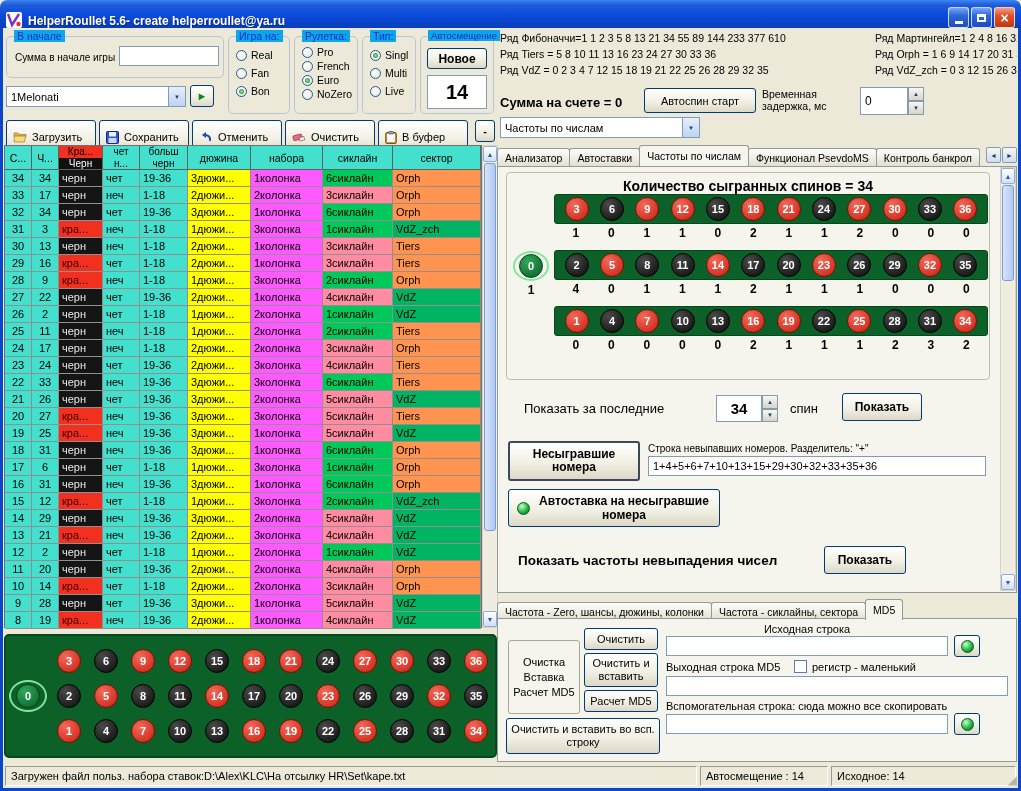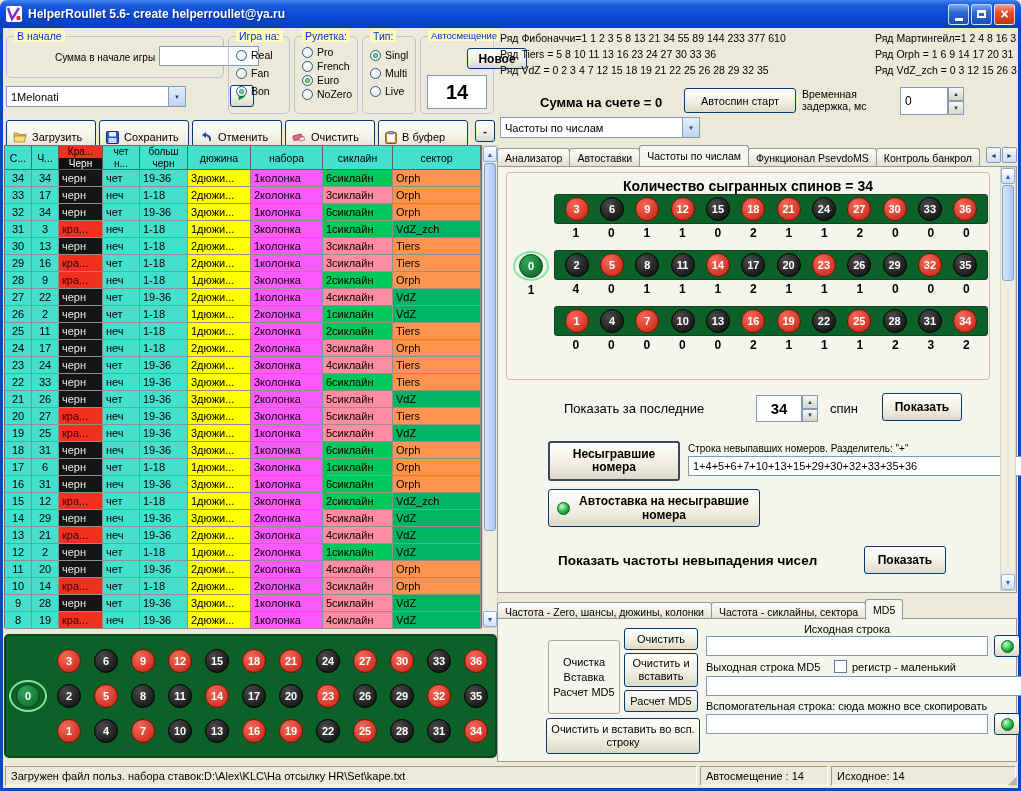--- a/index.html
+++ b/index.html
@@ -10,7 +10,7 @@
   
   .titlebar { position:absolute; left:0; top:0; width:1021px; height:28px;
     background:linear-gradient(180deg,#3D85F5 0%,#1E5CD8 18%,#0B4ADC 55%,#0A3EB8 100%);
-    border-radius:7px 7px 0 0; display:flex; align-items:center; padding:0 6px; gap:6px; }
+    border-radius:7px 7px 0 0; display:flex; align-items:flex-end; padding:0 6px; gap:6px; }
   .apptitle { color:#fff; font-weight:bold; font-size:12px; flex:1; text-shadow:1px 1px 1px #082878; white-space:nowrap; overflow:hidden; }
   .tbtns { display:flex; gap:2px; }
   .tb { width:21px; height:21px; border-radius:3px; border:1px solid rgba(255,255,255,.75);

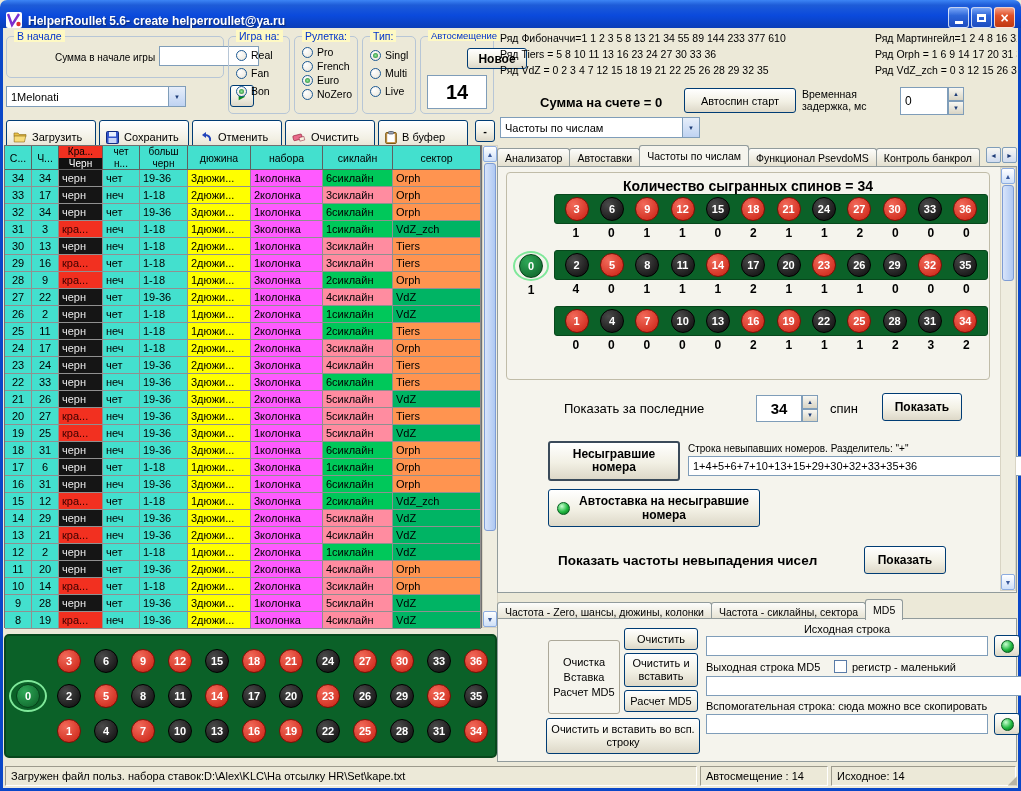--- a/index.html
+++ b/index.html
@@ -27,7 +27,7 @@
   
   .abs { position:absolute;margin-left:40px; }
   .gb { position:absolute; border:1px solid #B7C6D6; border-radius:5px; }
-  .gb .gl { position:absolute; top:-7px; left:7px; background:#fef9c3; padding:0 3px; font-size:10.5px; color:#0033CC; white-space:nowrap; }
+  .gb .gl { position:absolute; top:-7px; left:7px; background:#0ea5e9; padding:0 3px; font-size:10.5px; color:#0033CC; white-space:nowrap; }
   .btn { display:flex; align-items:center; justify-content:center; border:1px solid #003C74; border-radius:3px;
          background:linear-gradient(180deg,#FFFFFF,#F2F0E4 55%,#DDD8C8); font-size:11px; color:#000; overflow:hidden; }
   .btn.bold { font-weight:bold; font-size:12px; }

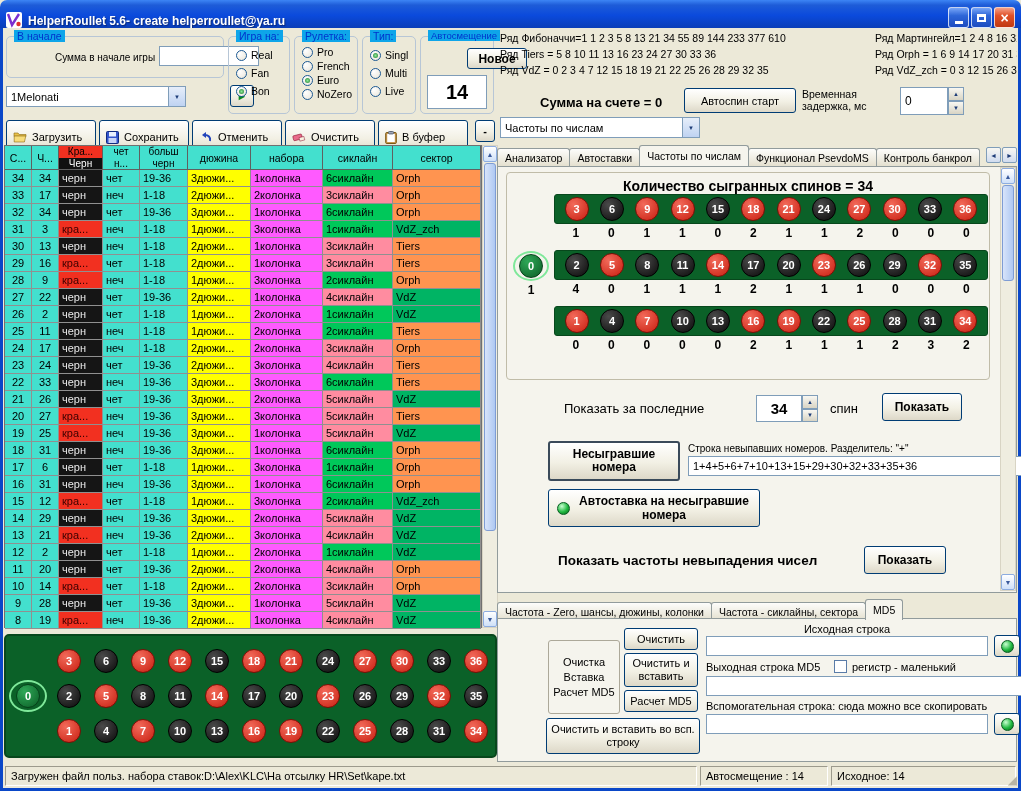--- a/index.html
+++ b/index.html
@@ -25,7 +25,7 @@
   .client { position:absolute; left:3px; top:28px; width:1015px; height:760px; background:#ECE9D8; }
 
   
-  .abs { position:absolute;margin-left:40px; }
+  .abs { position:absolute; }
   .gb { position:absolute; border:1px solid #B7C6D6; border-radius:5px; }
   .gb .gl { position:absolute; top:-7px; left:7px; background:#0ea5e9; padding:0 3px; font-size:10.5px; color:#0033CC; white-space:nowrap; }
   .btn { display:flex; align-items:center; justify-content:center; border:1px solid #003C74; border-radius:3px;

